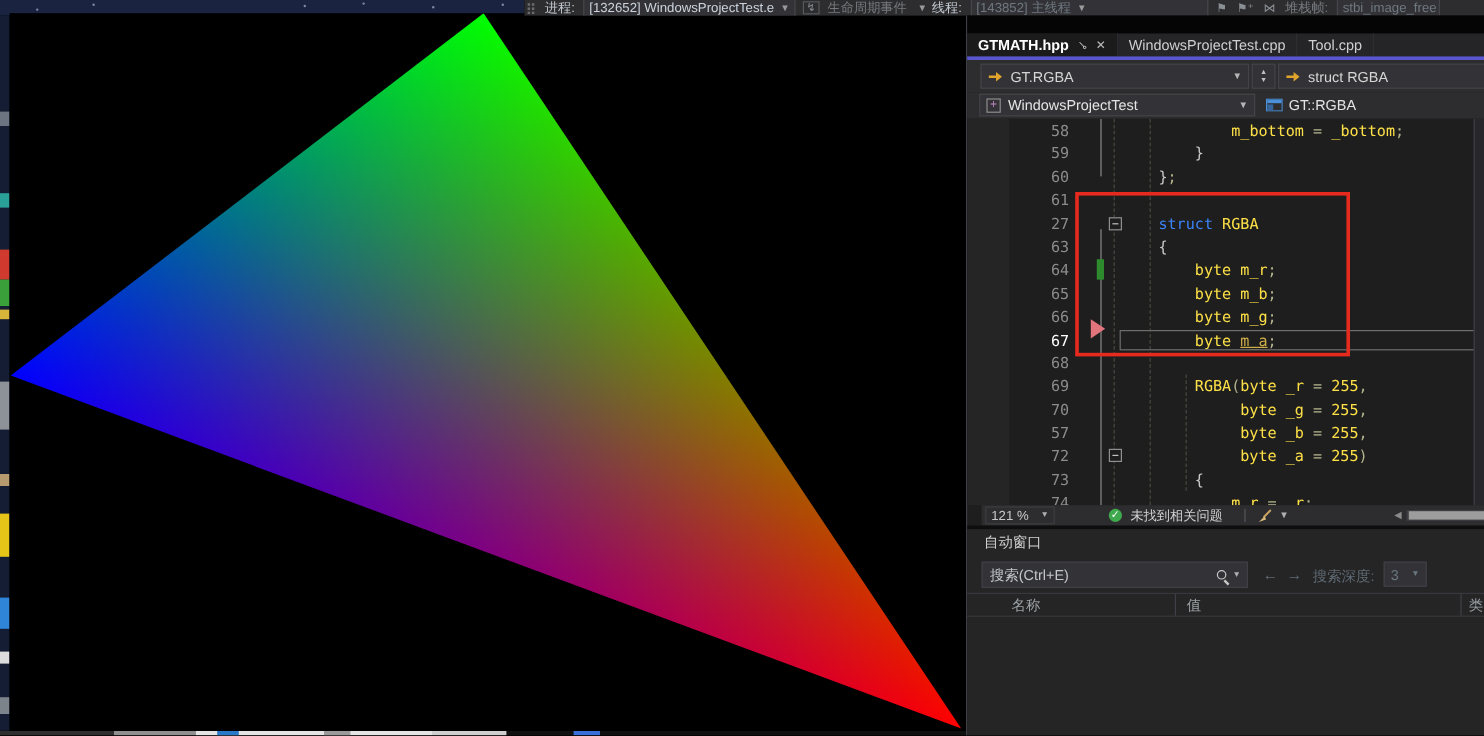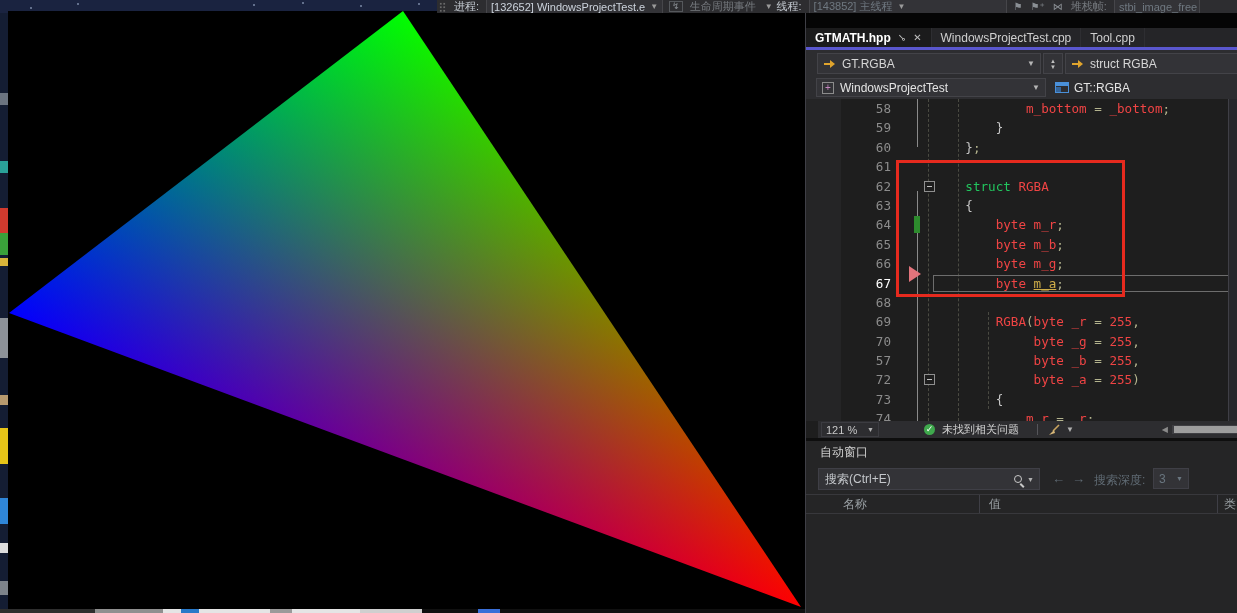--- a/index.html
+++ b/index.html
@@ -70,7 +70,7 @@
   .code-row .ln { position:absolute; left:0; top:0; width:72px; text-align:right; color:#8c8c8c; }
   .code-row.cur .ln { color:#ffffff; }
   .code-row .ct { position:absolute; left:116px; top:0; }
-  .t-k { color:#22c55e; } .t-y { color:#ef4444; } .t-yu { color:#cfad49; text-decoration:underline; }
+  .t-k { color:#22c55e; } .t-y { color:#fde047; } .t-yu { color:#cfad49; text-decoration:underline; }
   .t-p { color:#b4b48e; } .t-w { color:#c8c8c8; }
   .fold-box { position:absolute; left:105px; top:4px; width:11px; height:11px; border:1px solid #8f8f8f;
               background:#1e1e1e; display:flex; align-items:center; justify-content:center; z-index:4; }

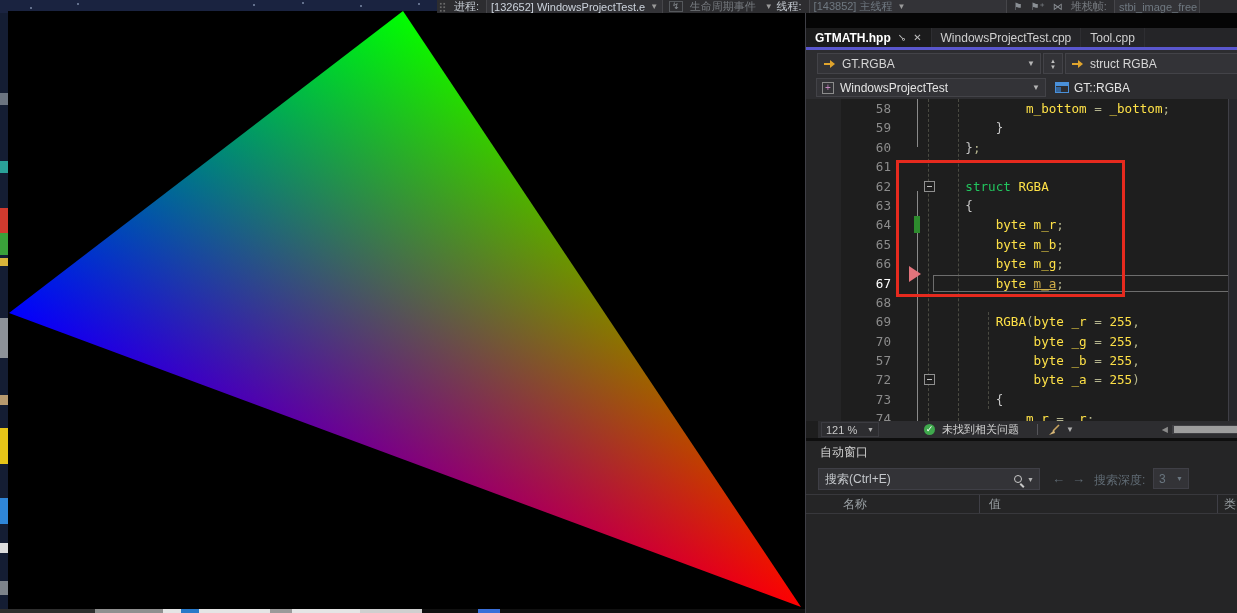--- a/index.html
+++ b/index.html
@@ -277,7 +277,7 @@
           <div class="code-row"><span class="ln">59</span><div class="ct" style="padding-left: 8ch;"><span class="t-w">}</span></div></div>
           <div class="code-row"><span class="ln">60</span><div class="ct" style="padding-left: 4ch;"><span class="t-w">}</span><span class="t-p">;</span></div></div>
           <div class="code-row"><span class="ln">61</span><div class="ct" style="padding-left: 0ch;"></div></div>
-          <div class="code-row"><span class="ln">62</span><div class="fold-box"><i></i></div><div class="ct" style="padding-left: 4ch;"><span class="t-k">struct</span><span class="t-p"> </span><span class="t-y">RGBA</span></div></div>
+          <div class="code-row"><span class="ln">27</span><div class="fold-box"><i></i></div><div class="ct" style="padding-left: 4ch;"><span class="t-k">struct</span><span class="t-p"> </span><span class="t-y">RGBA</span></div></div>
           <div class="code-row"><span class="ln">63</span><div class="ct" style="padding-left: 4ch;"><span class="t-w">{</span></div></div>
           <div class="code-row"><span class="ln">64</span><div class="change-bar"></div><div class="ct" style="padding-left: 8ch;"><span class="t-y">byte m_r</span><span class="t-p">;</span></div></div>
           <div class="code-row"><span class="ln">65</span><div class="ct" style="padding-left: 8ch;"><span class="t-y">byte m_b</span><span class="t-p">;</span></div></div>

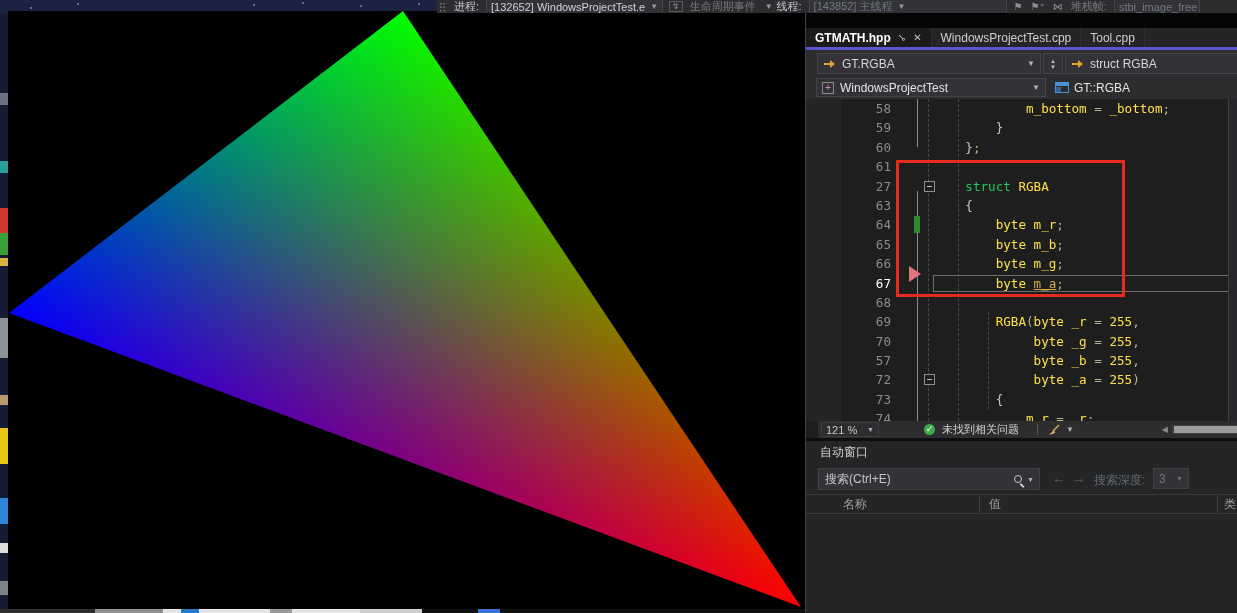--- a/index.html
+++ b/index.html
@@ -70,7 +70,7 @@
   .code-row .ln { position:absolute; left:0; top:0; width:72px; text-align:right; color:#8c8c8c; }
   .code-row.cur .ln { color:#ffffff; }
   .code-row .ct { position:absolute; left:116px; top:0; }
-  .t-k { color:#22c55e; } .t-y { color:#fde047; } .t-yu { color:#cfad49; text-decoration:underline; }
+  .t-k { color:#3b82f6; } .t-y { color:#fde047; } .t-yu { color:#cfad49; text-decoration:underline; }
   .t-p { color:#b4b48e; } .t-w { color:#c8c8c8; }
   .fold-box { position:absolute; left:105px; top:4px; width:11px; height:11px; border:1px solid #8f8f8f;
               background:#1e1e1e; display:flex; align-items:center; justify-content:center; z-index:4; }

